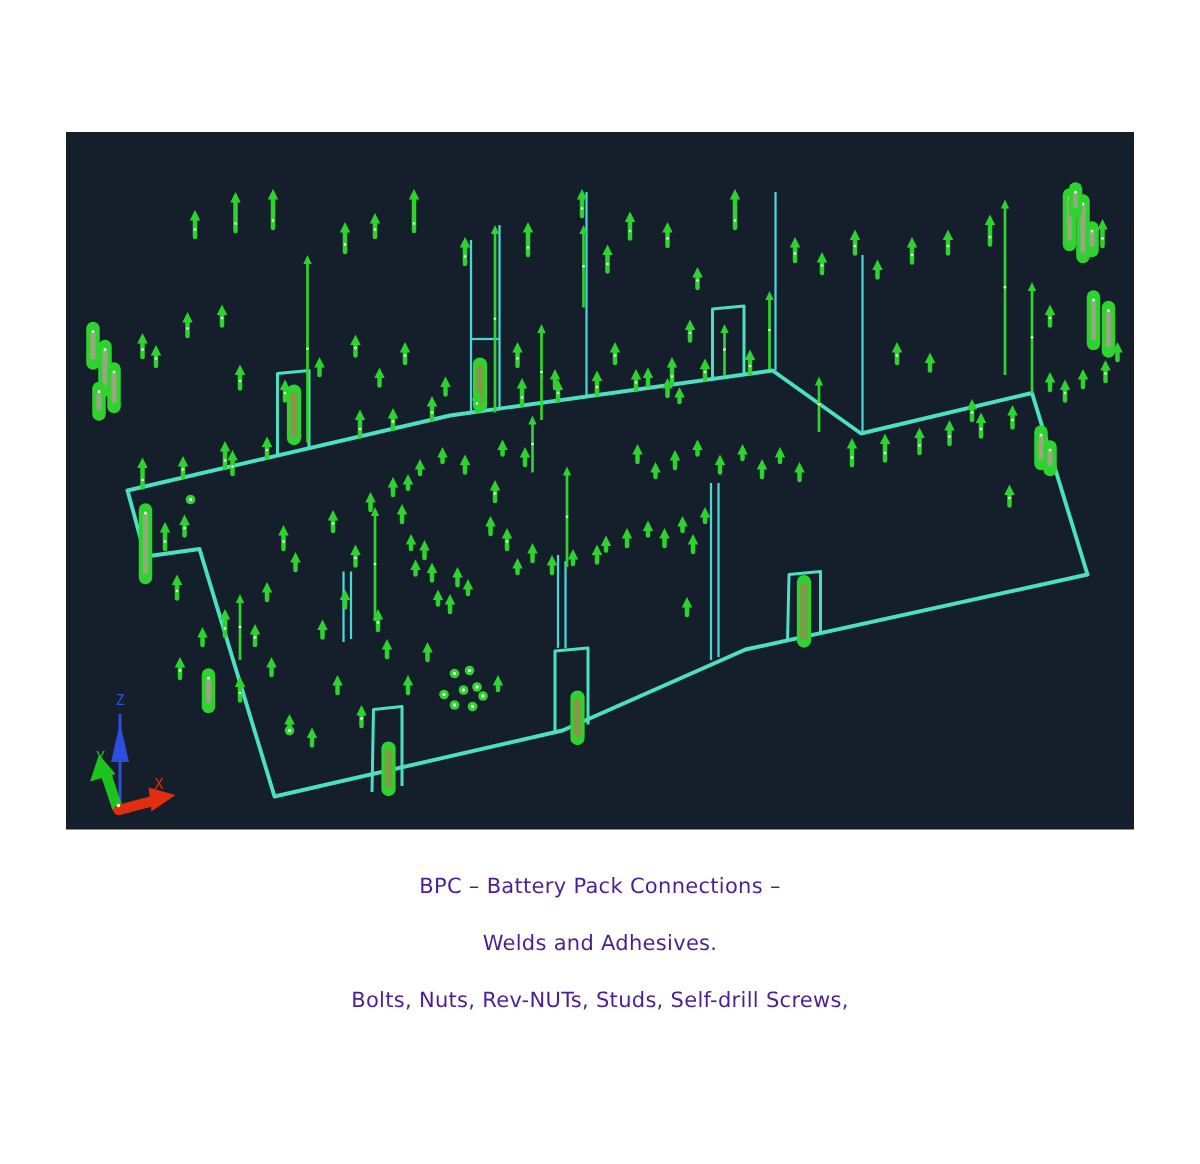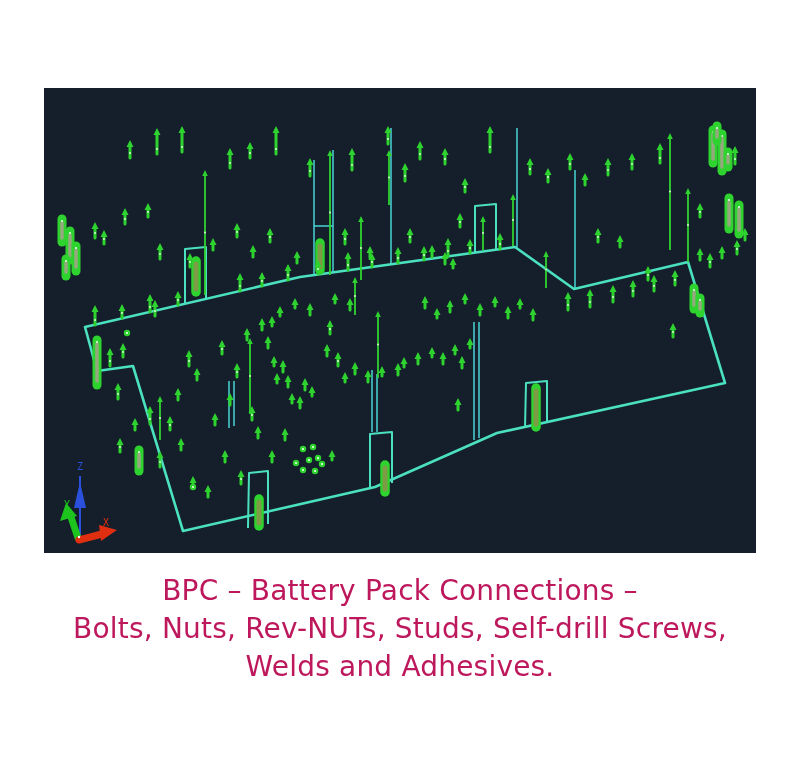--- a/index.html
+++ b/index.html
@@ -8,7 +8,7 @@
   .cad-panel{position:absolute;left:44px;top:88px;width:712px;height:465px;background:#141f2b;}
   .cad-panel svg{display:block;width:100%;height:100%;}
   .caption{position:absolute;top:572px;left:0;width:100%;text-align:center;
-           font-size:28px;line-height:38px;color:#be185d;letter-spacing:.2px;}
+           font-size:14px;line-height:38px;color:#4c1d95;letter-spacing:.2px;}
 </style>
 </head>
 <body>

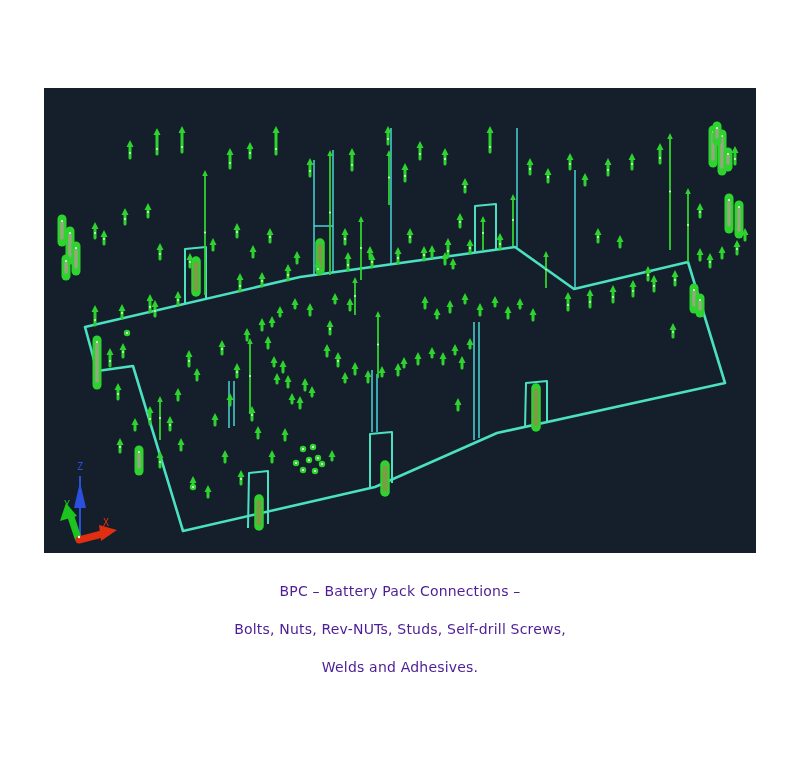--- a/index.html
+++ b/index.html
@@ -521,8 +521,8 @@
   </div>
   <div class="caption">
     <div>BPC – Battery Pack Connections –</div>
+    <div>Welds and Adhesives.</div>
     <div>Bolts, Nuts, Rev-NUTs, Studs, Self-drill Screws,</div>
-    <div>Welds and Adhesives.</div>
   </div>
 </div>
 

